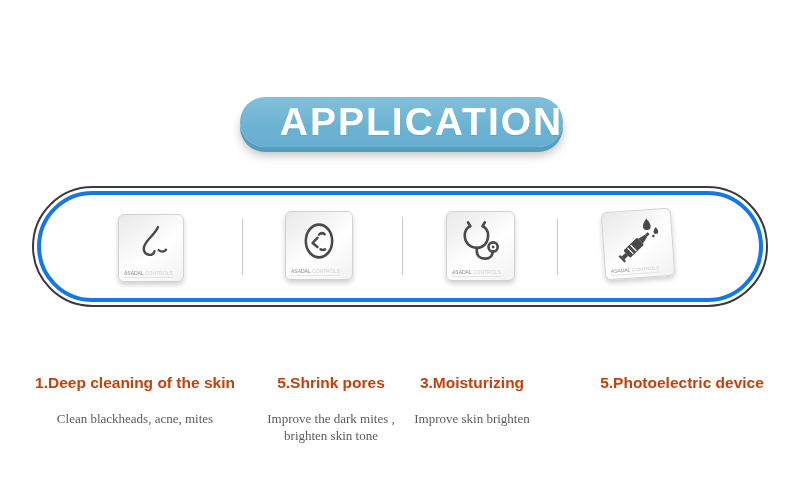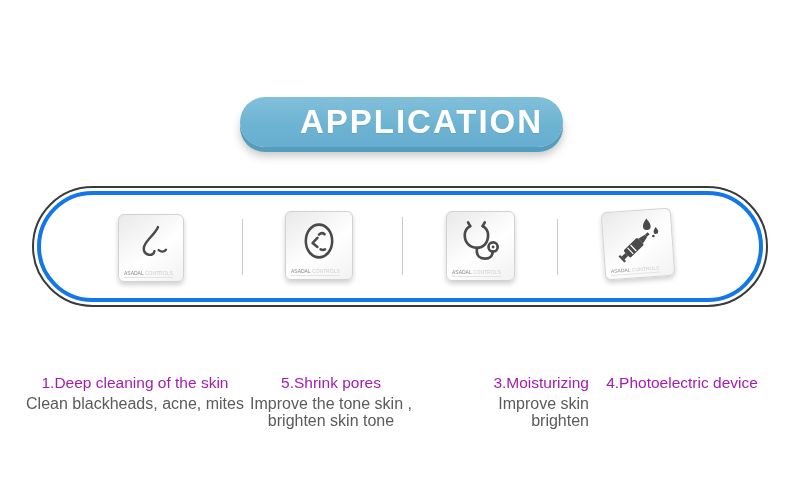--- a/index.html
+++ b/index.html
@@ -19,7 +19,7 @@
     display:flex;align-items:center;justify-content:center;
   }
   .app-banner span{
-    color:#ffffff;font-size:33px;font-weight:bold;letter-spacing:2px;
+    color:#ffffff;font-size:39px;font-weight:bold;letter-spacing:2px;
     text-shadow:0 1px 1px rgba(0,0,0,0.08);
     margin-left:40px;
   }

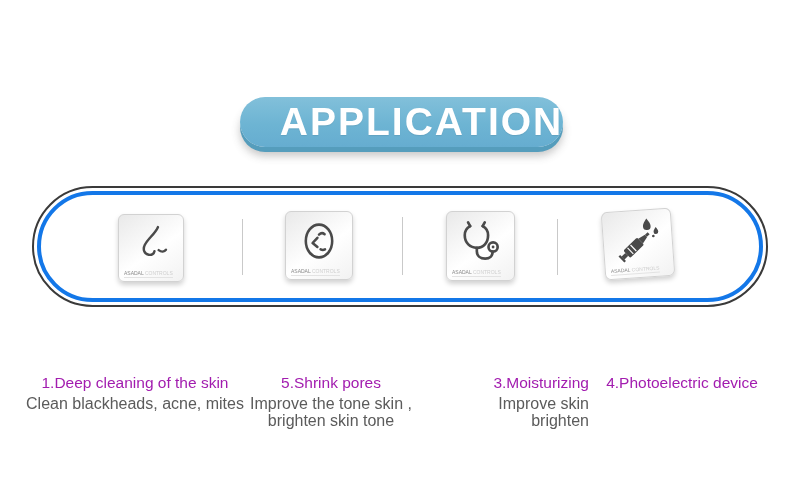--- a/index.html
+++ b/index.html
@@ -64,7 +64,7 @@
   
   .feature{position:absolute;top:373px;text-align:center;}
   .feature .f-title{
-    color:#a21caf;font-size:15.5px;font-weight:normal;line-height:19px;
+    color:#c2410c;font-size:15.5px;font-weight:bold;line-height:19px;
   }
   .feature .f-sub{
     color:#5b5b5b;font-size:16px;line-height:17px;white-space:pre-line;

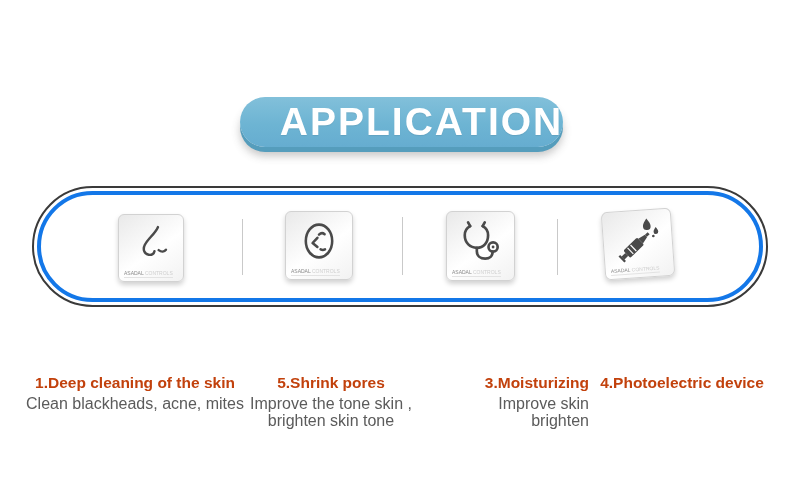--- a/index.html
+++ b/index.html
@@ -72,7 +72,7 @@
   }
   .f1{left:15px;width:240px;}
   .f2{left:248px;width:166px;}
-  .f3{left:439px;width:150px;text-align:right;}
+  .f3{left:397px;width:150px;}
   .f4{left:587px;width:190px;}
 
   .stroke-ic{fill:none;stroke:#4a4a4a;stroke-width:3.2;stroke-linecap:round;stroke-linejoin:round;}

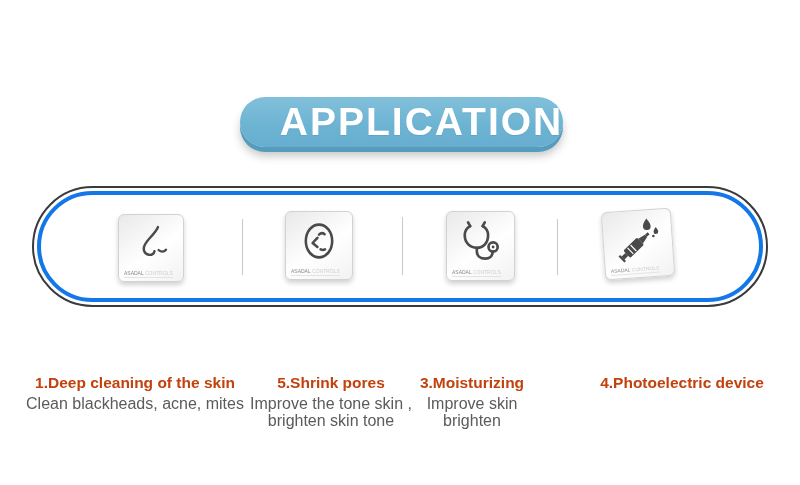--- a/index.html
+++ b/index.html
@@ -165,7 +165,7 @@
     <div class="f-sub">Improve skin brighten</div>
   </div>
   <div class="feature f4">
-    <div class="f-title">4.Photoelectric device</div>
+    <div class="f-title">5.Photoelectric device</div>
   </div>
 
 </div>

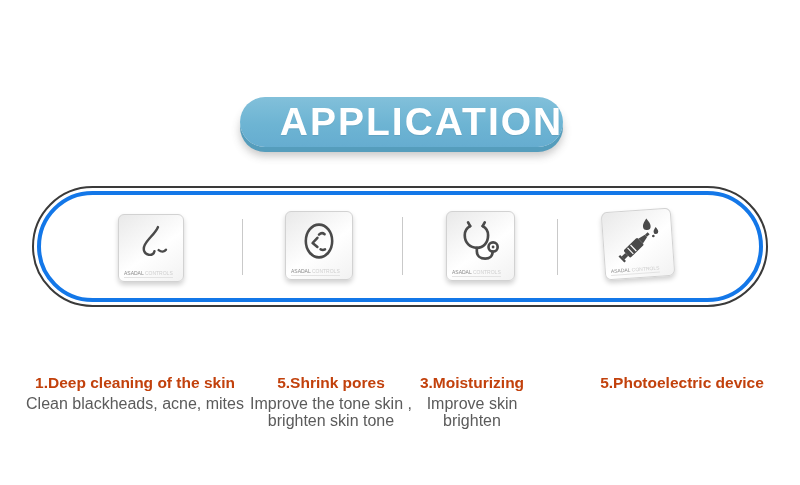--- a/index.html
+++ b/index.html
@@ -67,8 +67,9 @@
     color:#c2410c;font-size:15.5px;font-weight:bold;line-height:19px;
   }
   .feature .f-sub{
-    color:#5b5b5b;font-size:16px;line-height:17px;white-space:pre-line;
-    margin-top:3px;
+    color:#5b5b5b;font-size:13px;line-height:17px;white-space:pre-line;
+    margin-top:18px;
+    font-family:Liberation Serif, serif;
   }
   .f1{left:15px;width:240px;}
   .f2{left:248px;width:166px;}

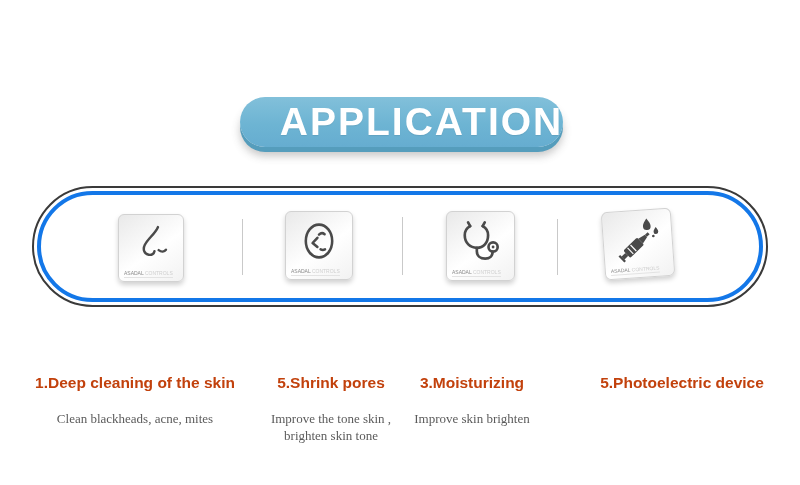--- a/index.html
+++ b/index.html
@@ -158,7 +158,7 @@
   </div>
   <div class="feature f2">
     <div class="f-title">5.Shrink pores</div>
-    <div class="f-sub">Improve the tone skin ,
+    <div class="f-sub">Improve the dark mites ,
 brighten skin tone</div>
   </div>
   <div class="feature f3">

